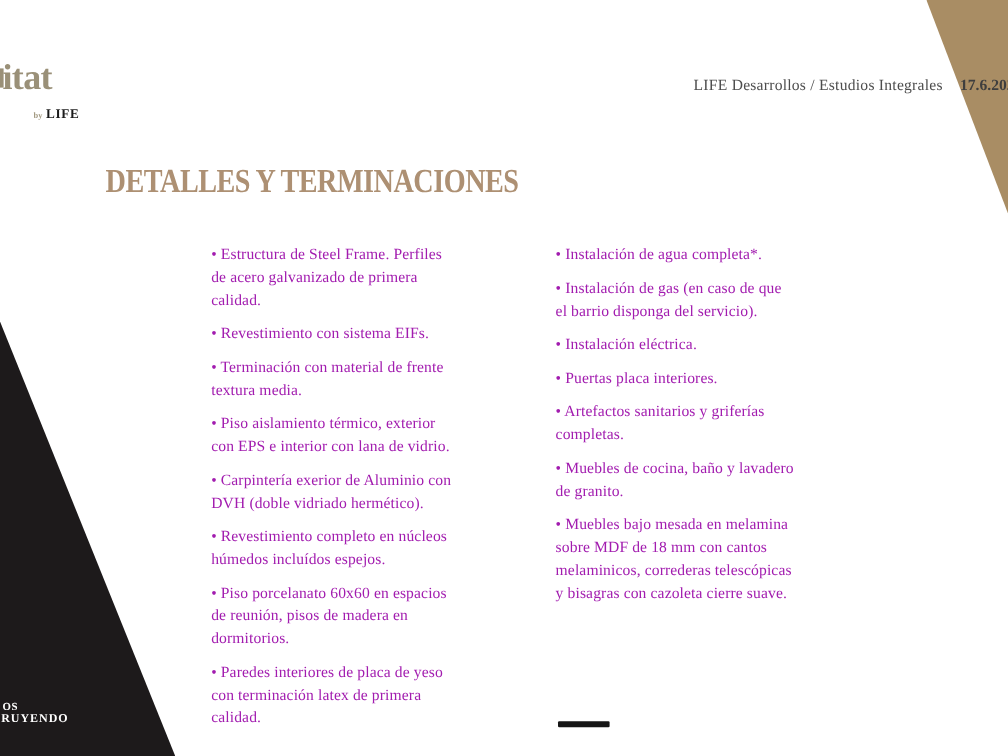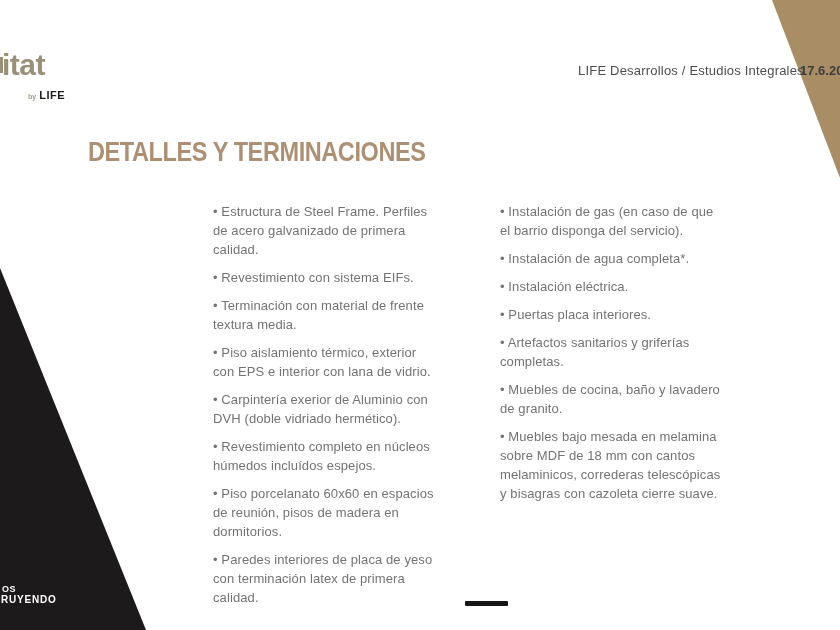--- a/index.html
+++ b/index.html
@@ -8,7 +8,7 @@
     width:840px; height:630px;
     background:#ffffff;
     overflow:hidden;
-    font-family:Liberation Sans, sans-serif;
+    font-family:Liberation Serif, serif;
   }
 
   

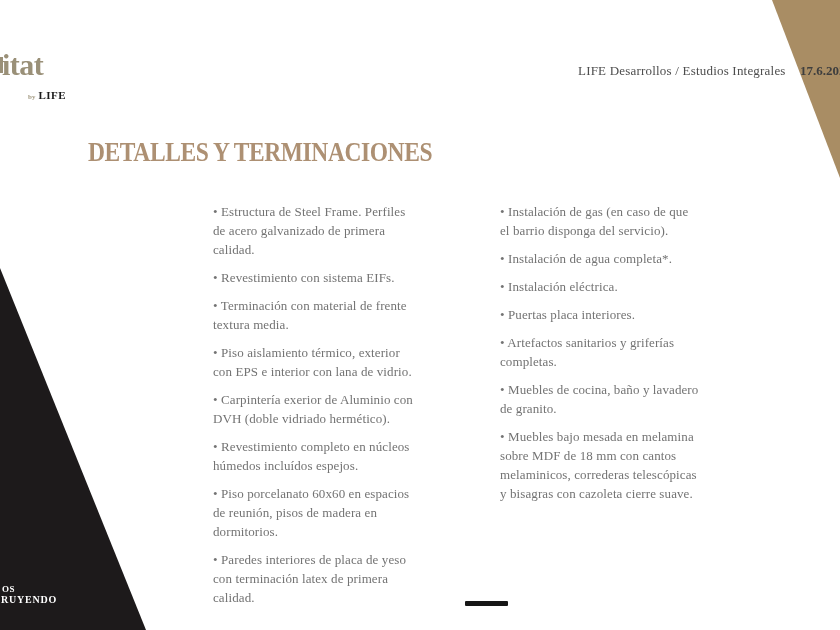--- a/index.html
+++ b/index.html
@@ -59,7 +59,7 @@
   
   .col {
     position:absolute; top:202px;
-    font-size:13px; line-height:19px; color:#737373; letter-spacing:0.1px;margin-left:37px;
+    font-size:13px; line-height:19px; color:#a21caf; letter-spacing:0.1px;
   }
   .col-left  { left:176px; width:262px; }
   .col-right { left:463px; width:276px; }

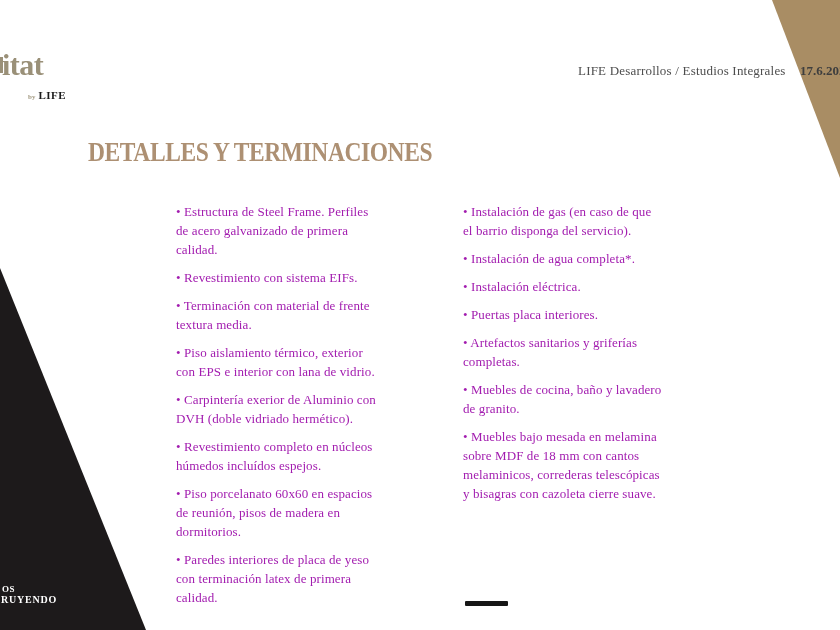--- a/index.html
+++ b/index.html
@@ -122,9 +122,9 @@
   </div>
 
   <div class="col col-right">
+    <p>• Instalación de agua completa*.</p>
     <p>• Instalación de gas (en caso de que
 el barrio disponga del servicio).</p>
-    <p>• Instalación de agua completa*.</p>
     <p>• Instalación eléctrica.</p>
     <p>• Puertas placa interiores.</p>
     <p>• Artefactos sanitarios y griferías

